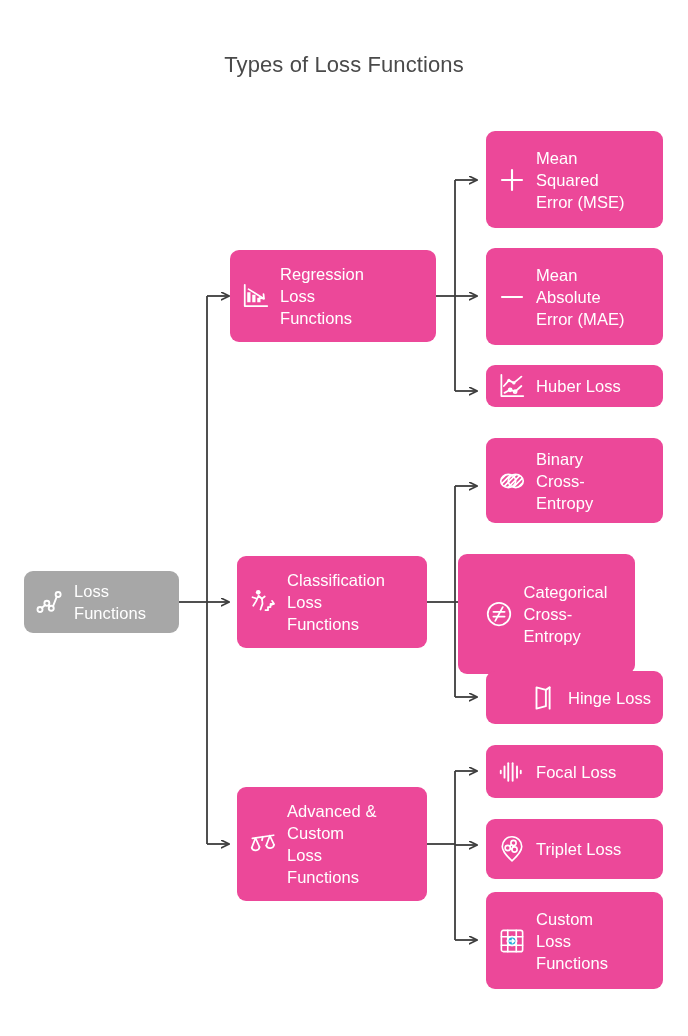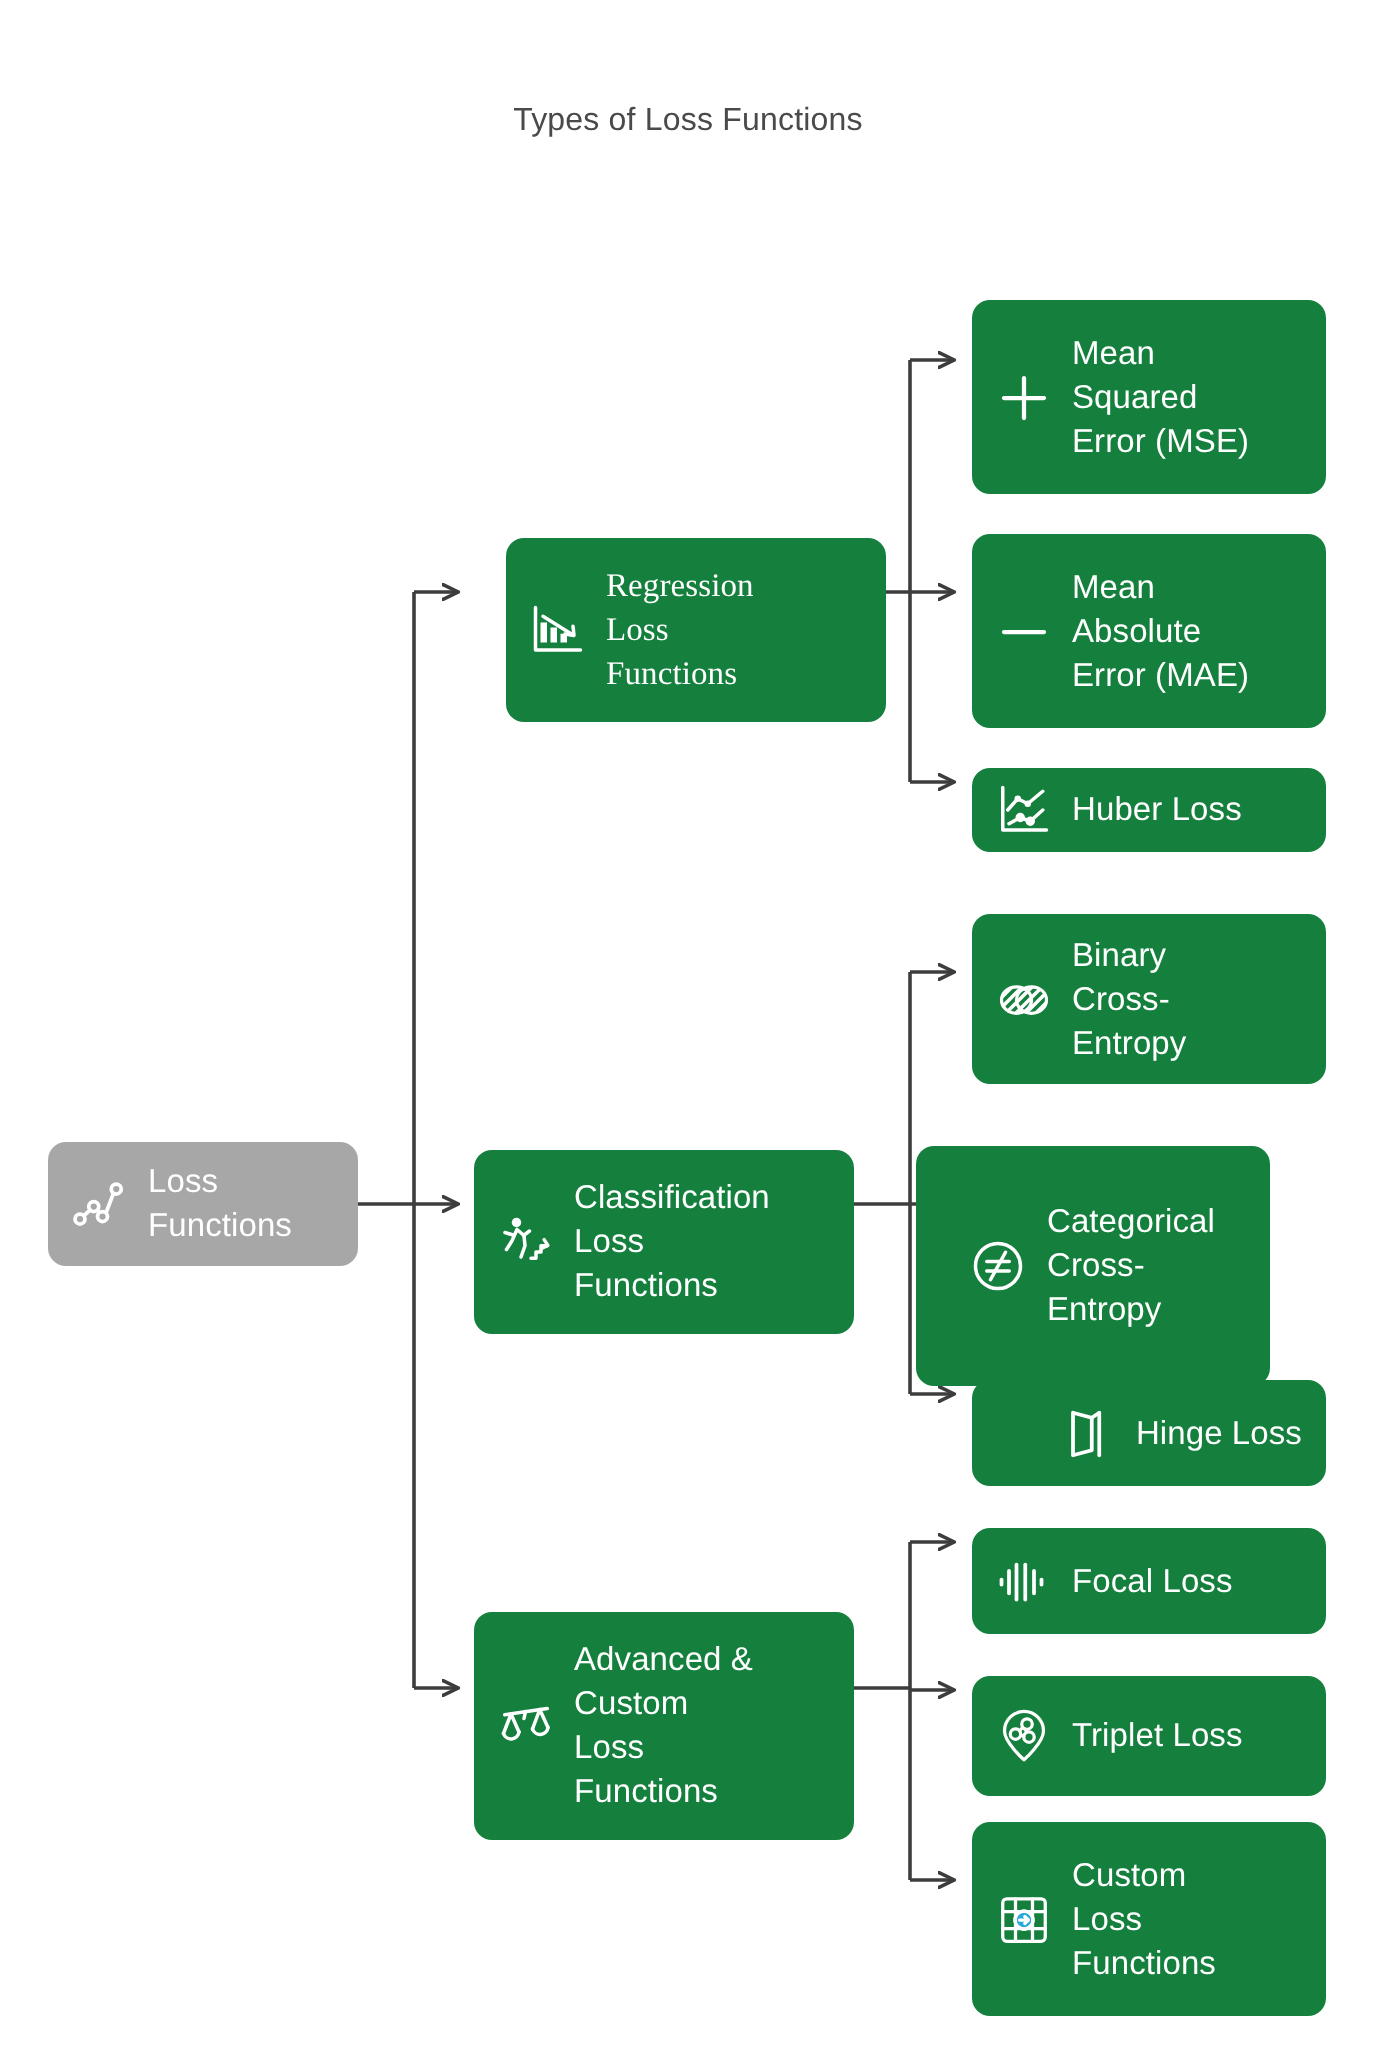--- a/index.html
+++ b/index.html
@@ -24,7 +24,7 @@
     top: 52px;
     width: 688px;
     text-align: center;
-    font-size: 16px;
+    font-size: 22px;
     font-weight: 400;
     color: #4a4a4a;
     letter-spacing: 0.1px;

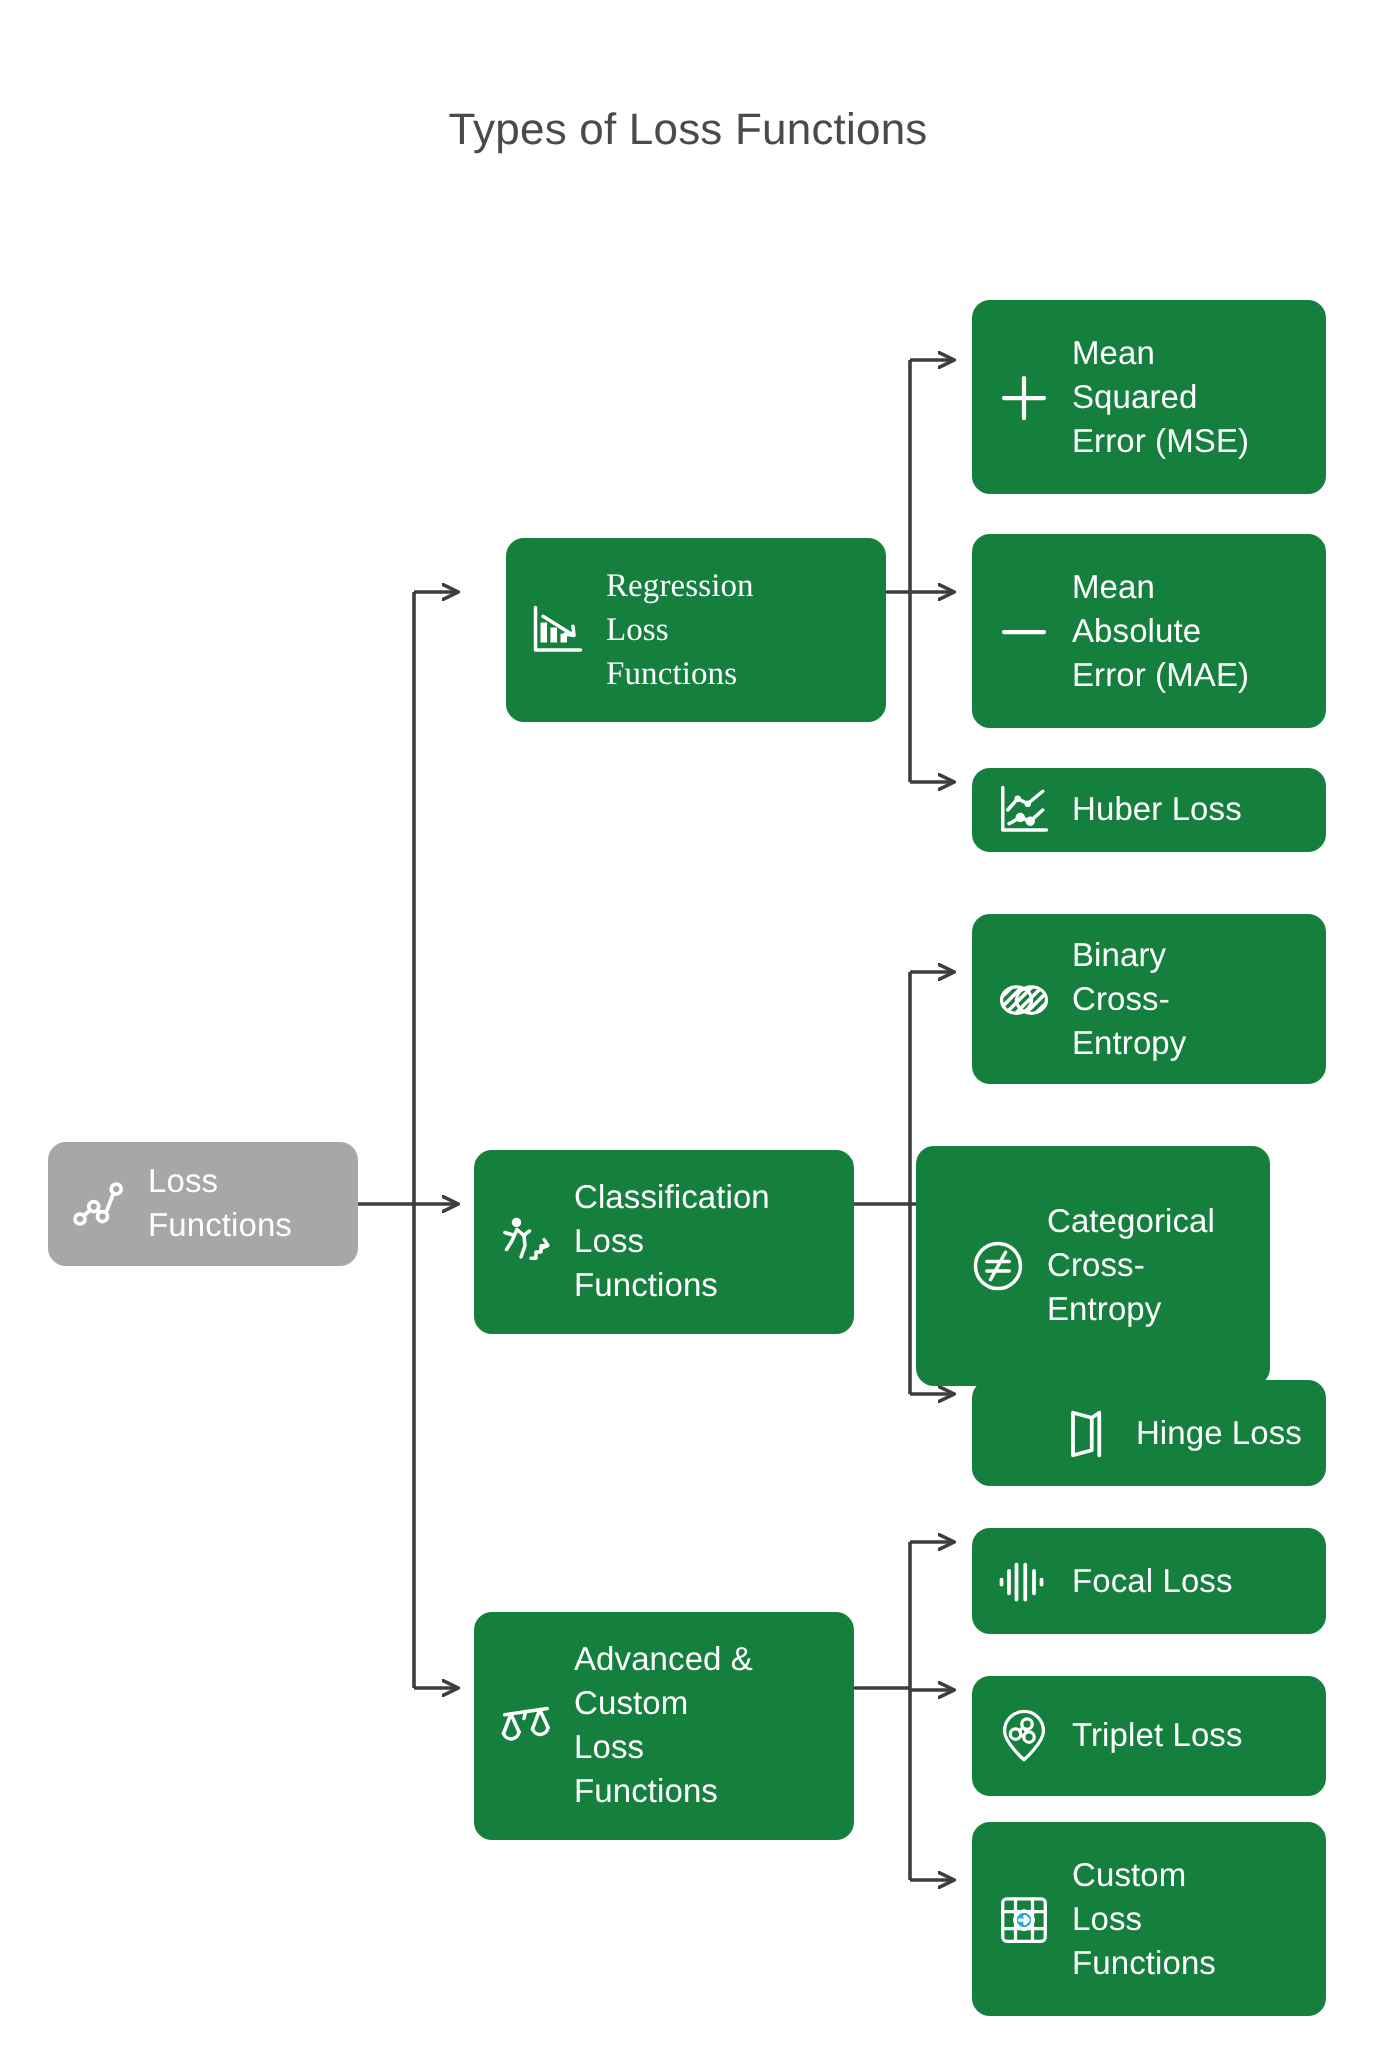--- a/index.html
+++ b/index.html
@@ -47,7 +47,7 @@
     padding: 0 12px 0 11px;
     color: #ffffff;
   }
-  .node.blue  { background: #15803d; margin-top: 19px; }
+  .node.blue  { background: #ec4899; }
   .node.gray  { background: #a7a7a7; }
 
   .node-icon {

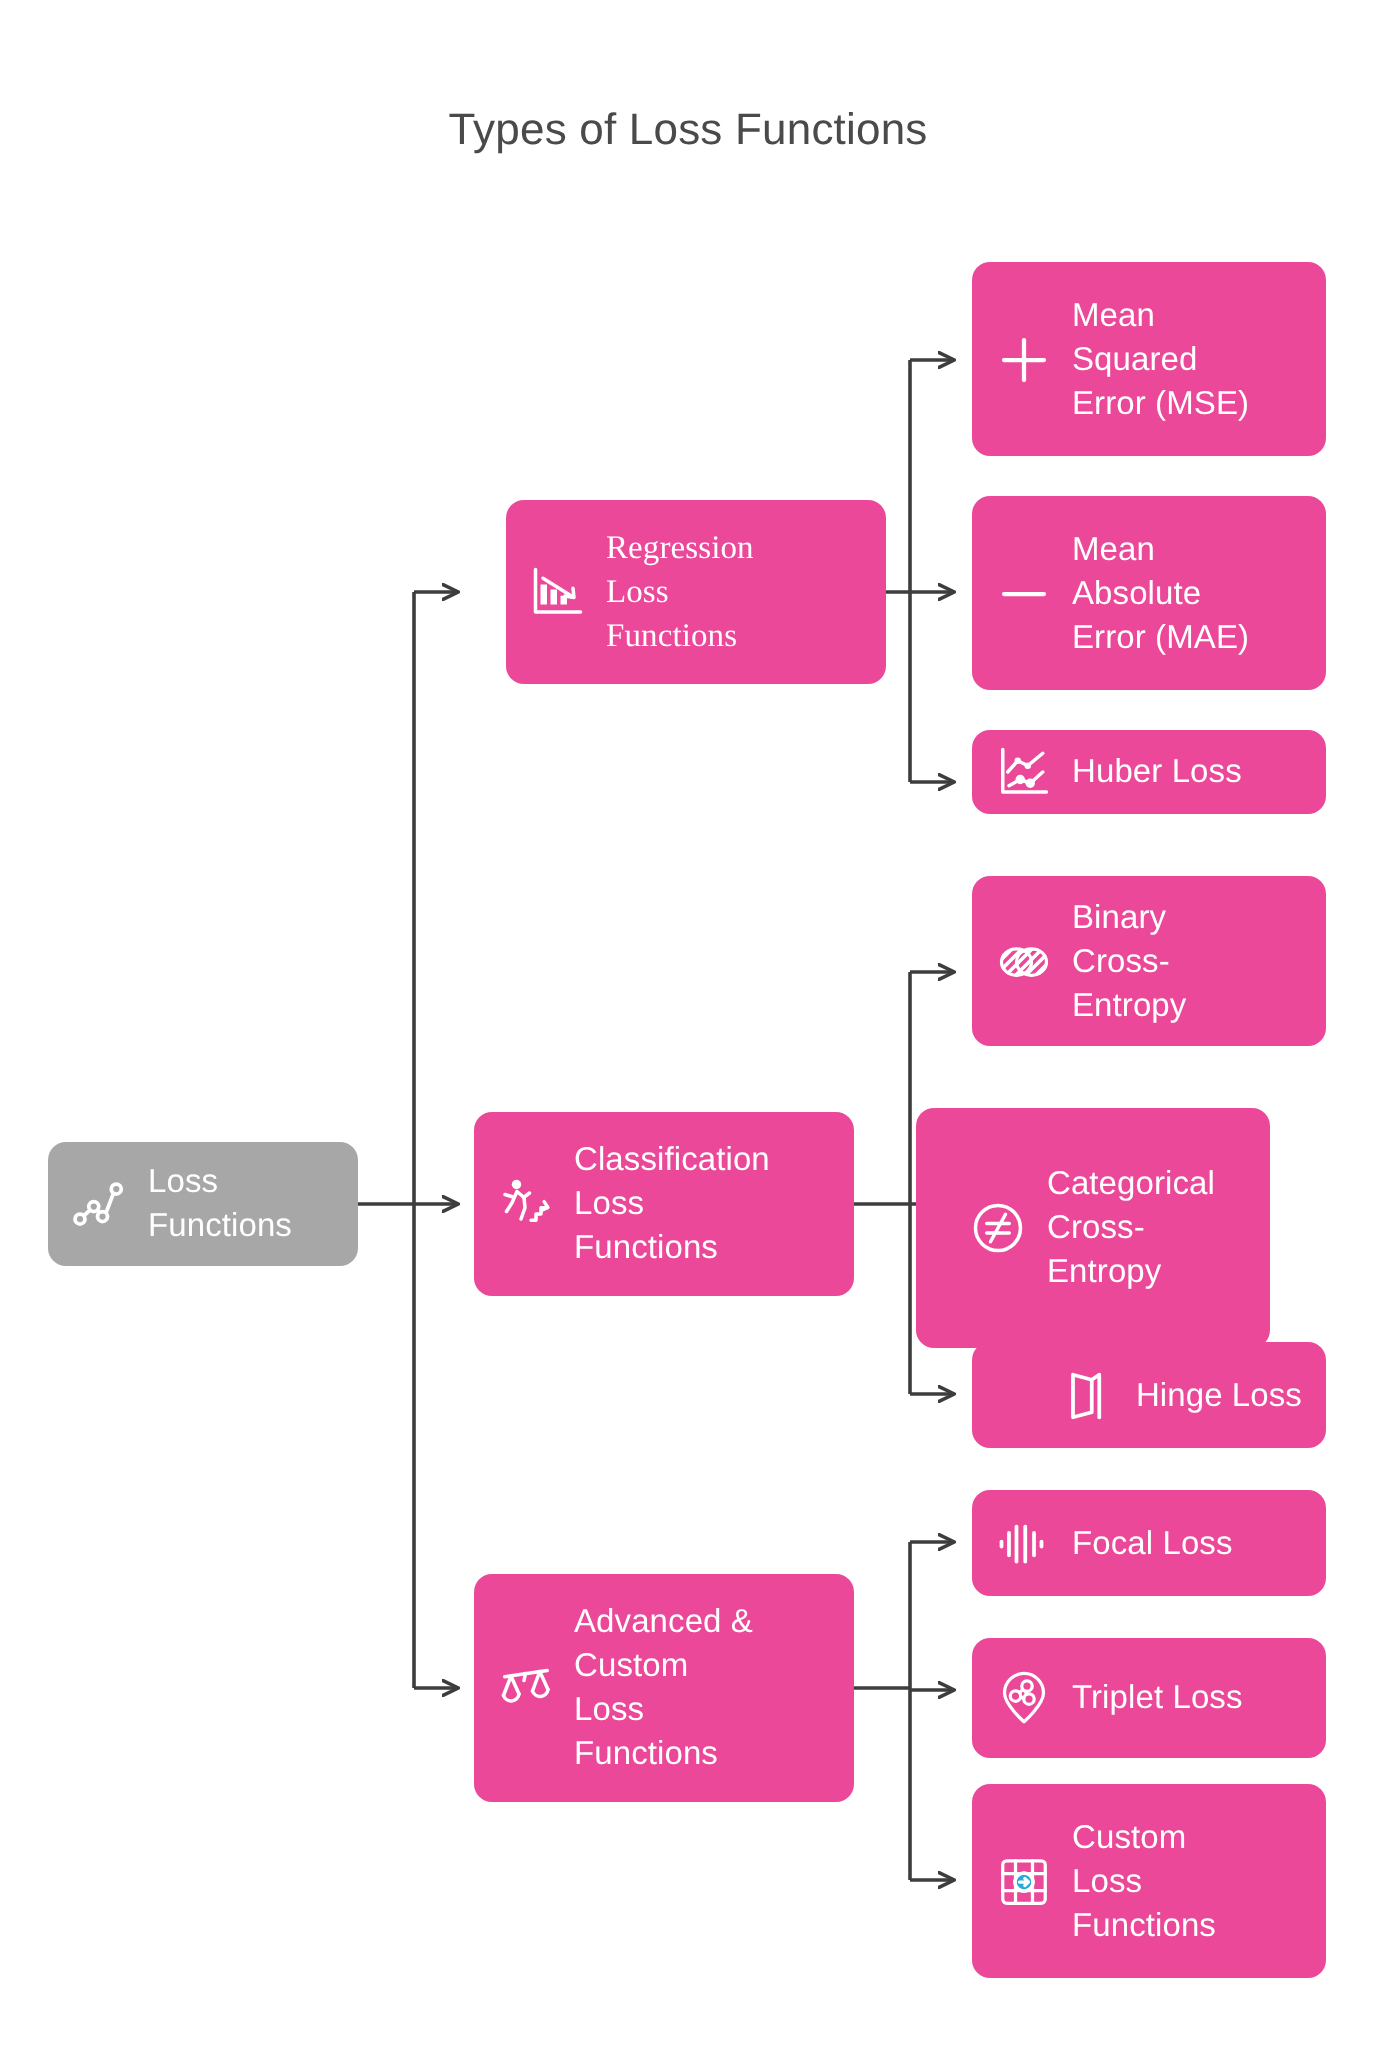--- a/index.html
+++ b/index.html
@@ -129,7 +129,7 @@
 Functions</span>
 </div>
 
-<div class="node blue" style="left:253px; top:250px; width:190px; height:92px;font-family:Liberation Serif, serif;">
+<div class="node blue" style="left:230px; top:250px; width:206px; height:92px;">
   <span class="node-icon">
     <svg viewBox="0 0 24 24" fill="none" stroke="#ffffff" stroke-width="1.5" stroke-linecap="round" stroke-linejoin="round">
       <path d="M3,3 L3,20 L21,20" stroke-width="1.4"></path>

